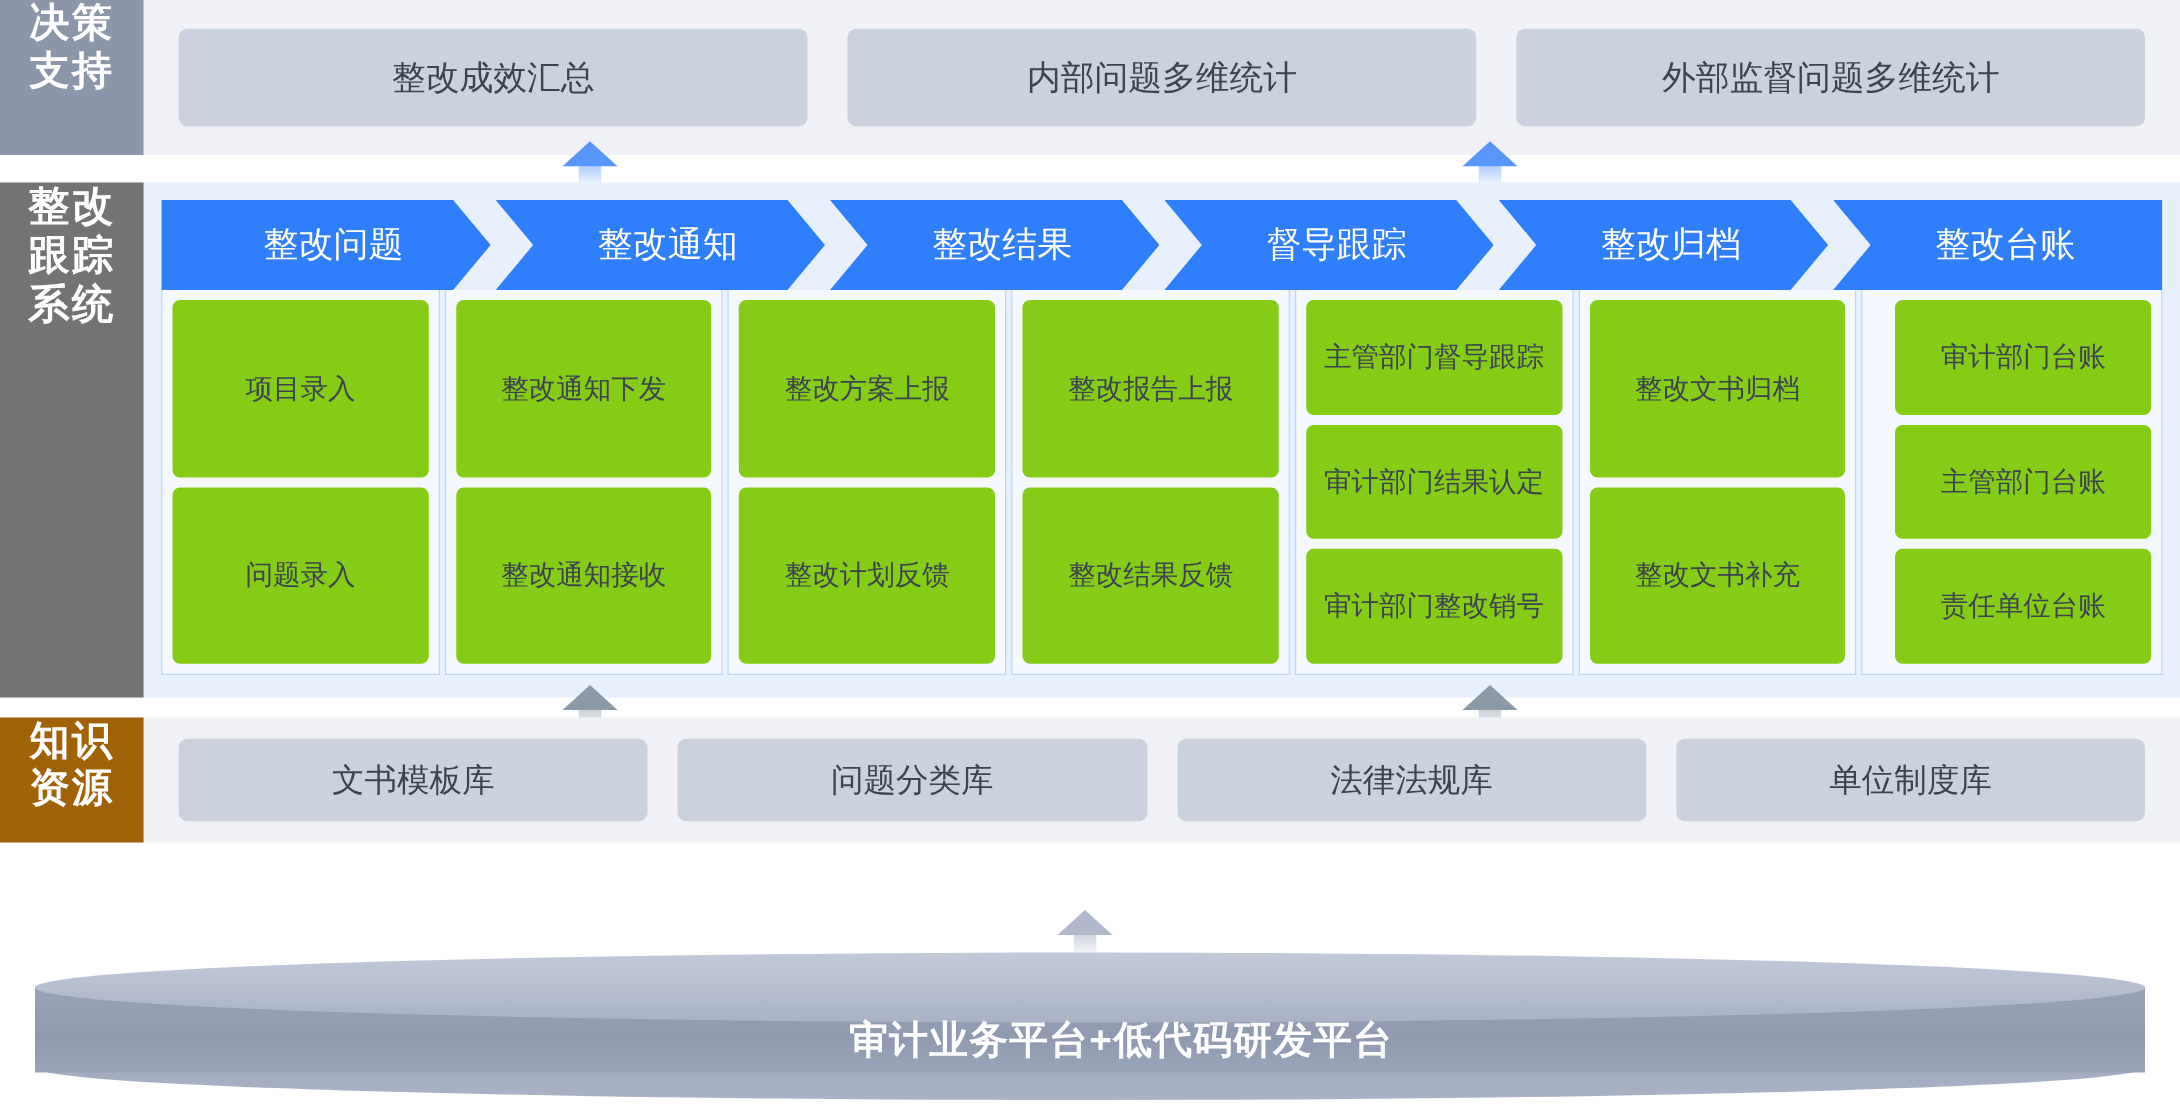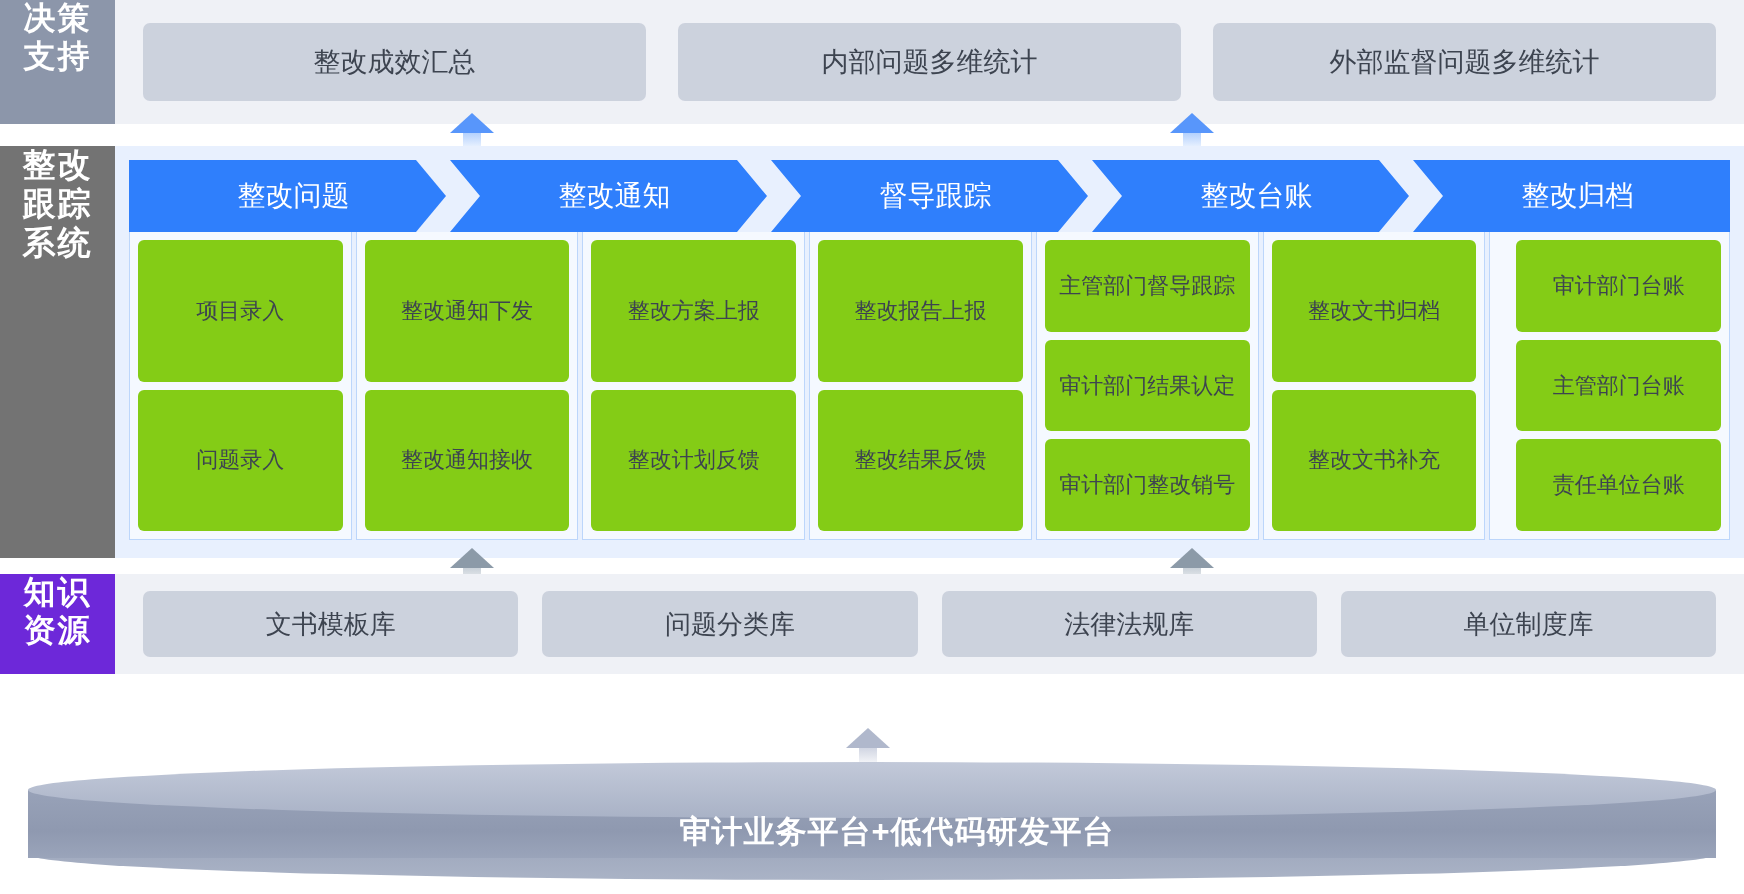--- a/index.html
+++ b/index.html
@@ -184,6 +184,9 @@
           <span>整改通知</span>
         </div>
       <div class="chev">
+          <span>整改结果</span>
+        </div>
+      <div class="chev">
           <span>督导跟踪</span>
         </div>
       <div class="chev">

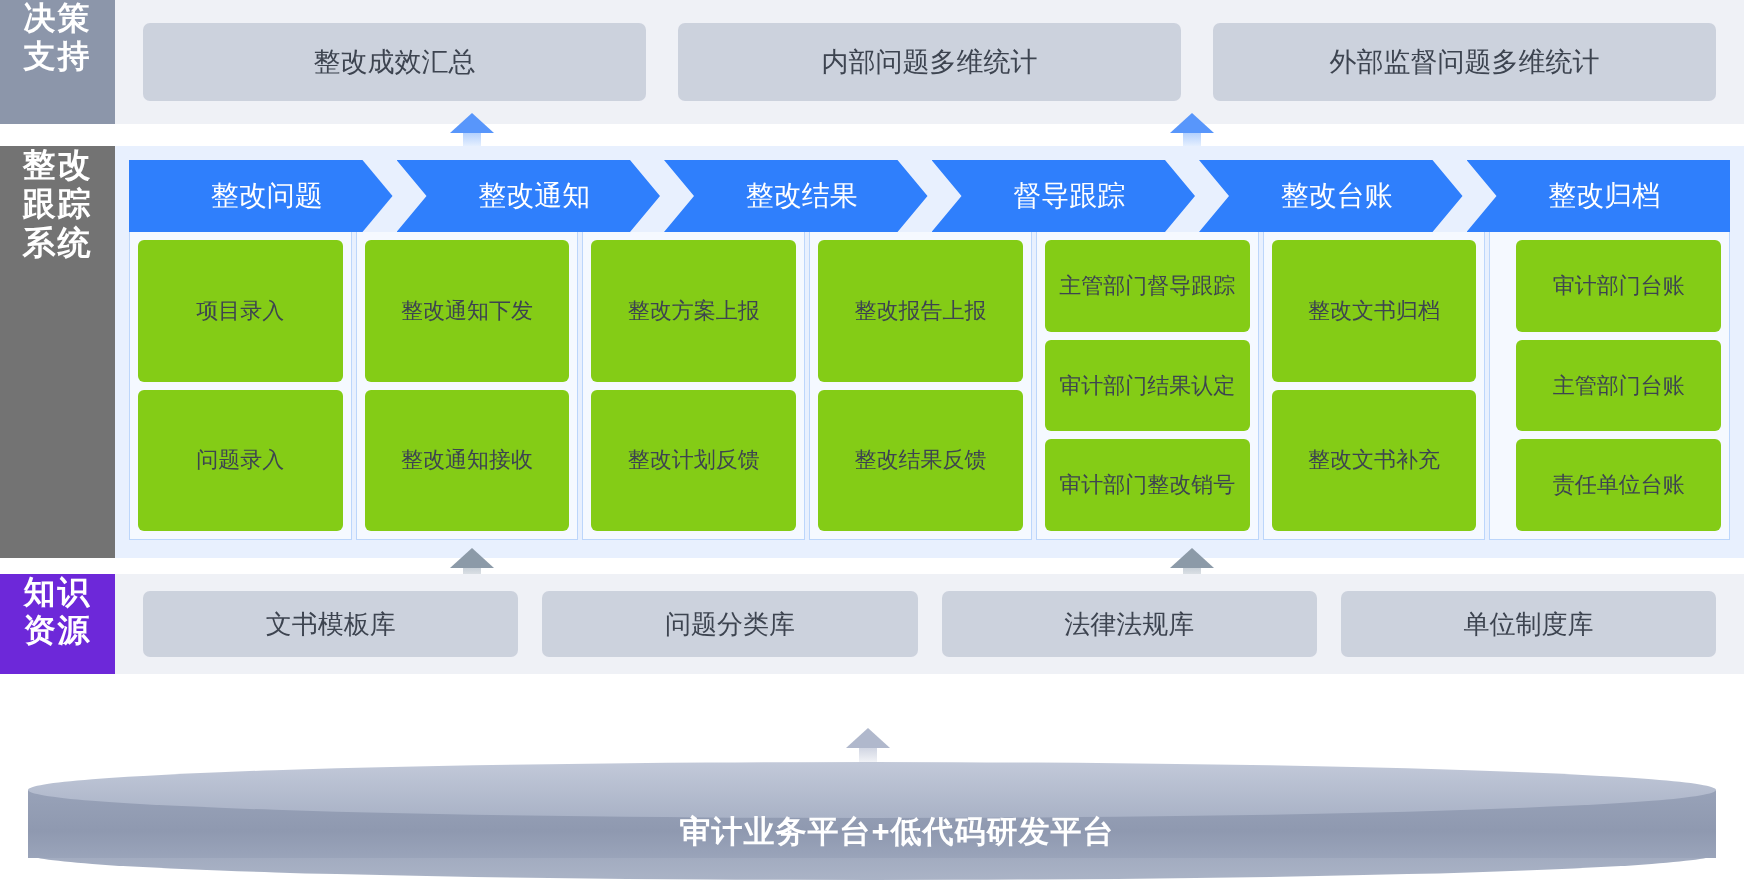--- a/index.html
+++ b/index.html
@@ -190,10 +190,10 @@
           <span>督导跟踪</span>
         </div>
       <div class="chev">
+          <span>整改归档</span>
+        </div>
+      <div class="chev">
           <span>整改台账</span>
-        </div>
-      <div class="chev">
-          <span>整改归档</span>
         </div>
     </div>
 

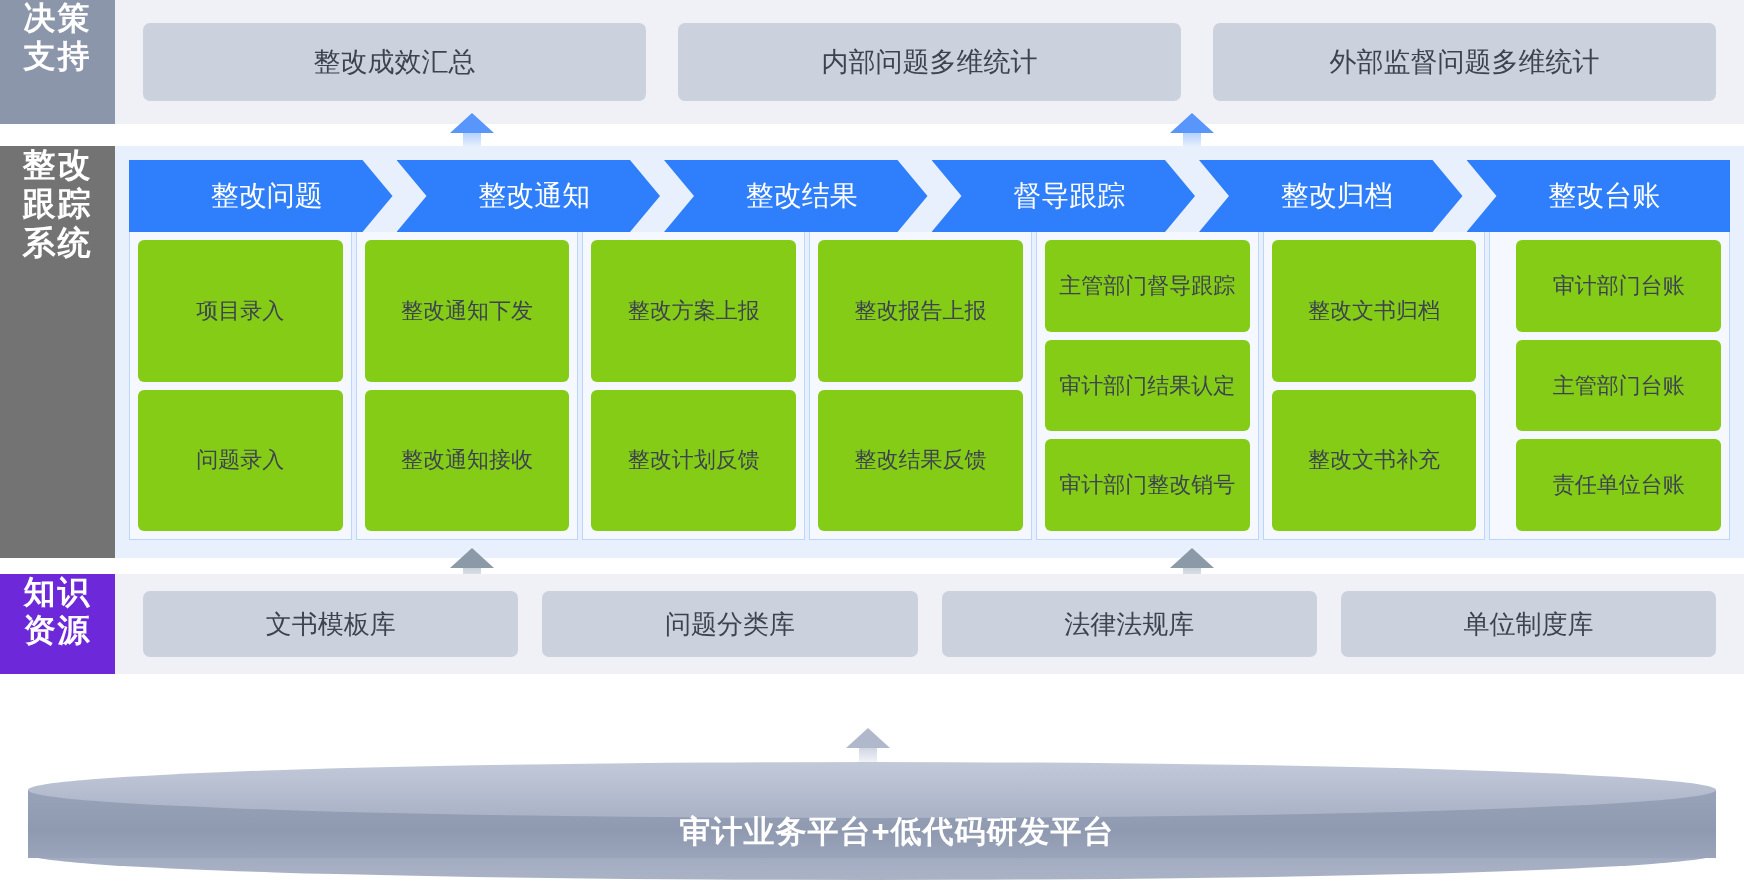--- a/index.html
+++ b/index.html
@@ -89,7 +89,7 @@
   
   #knowledge-band{top:574px;width:1744px;height:100px;}
   #knowledge-band .band-label{
-    width:115px;background:#6d28d9;font-size:32px;
+    width:115px;background:#a16207;font-size:32px;
   }
   #knowledge-band .band-body{
     background:#eff1f6;padding:0 28px;gap:24px;

